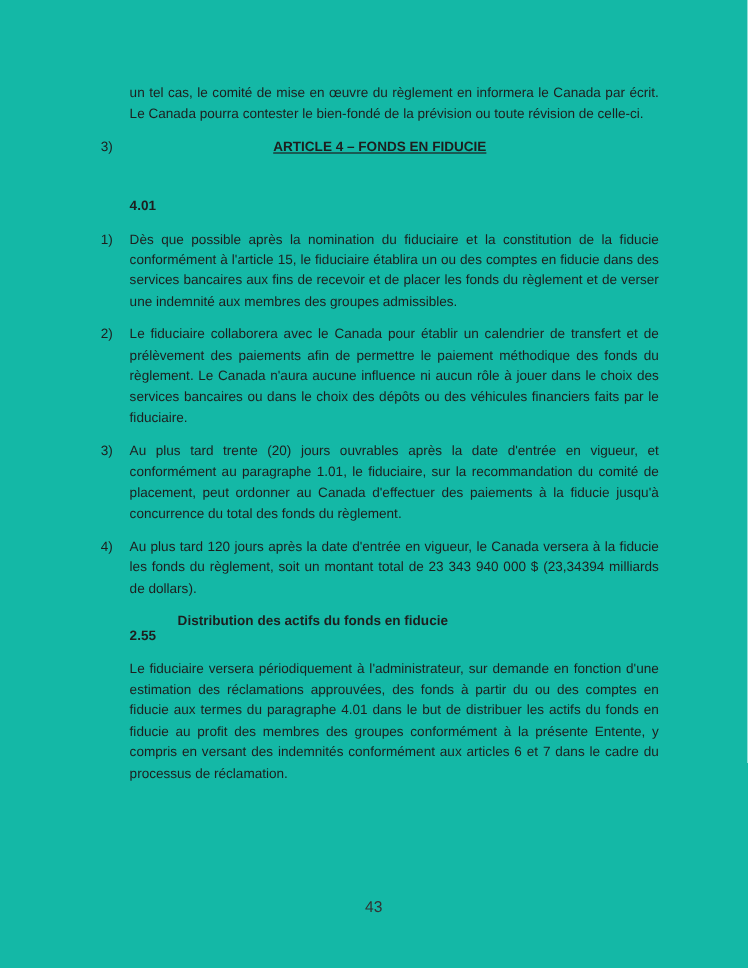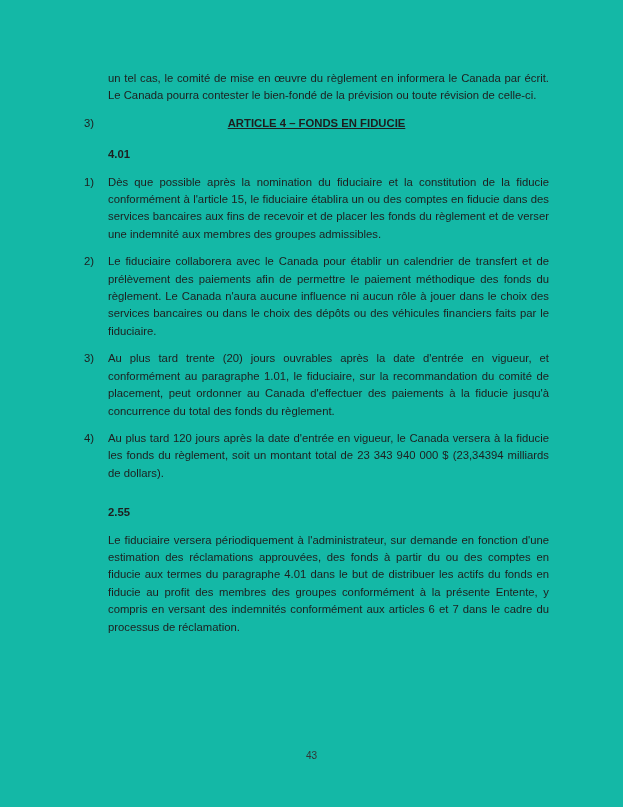--- a/index.html
+++ b/index.html
@@ -58,7 +58,7 @@
     text-align: center;
     font-size: 11.3px;
     line-height: 17.4px;
-    margin: 0 0 2px 0;
+    margin: 0 0 20px 0;
   }
   .section-heading {
     display: flex;

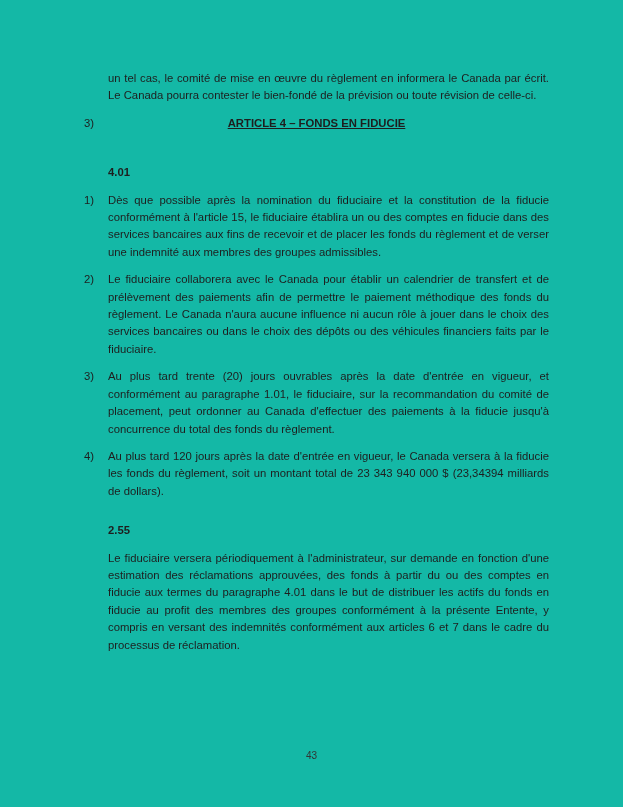--- a/index.html
+++ b/index.html
@@ -121,6 +121,7 @@
 
     <div class="block section-heading">
       <span class="sec-num">2.55</span>
+      <span>Distribution des actifs du fonds en fiducie</span>
     </div>
 
     <p class="block indent">Le fiduciaire versera périodiquement à l'administrateur, sur demande en fonction d'une estimation des réclamations approuvées, des fonds à partir du ou des comptes en fiducie aux termes du paragraphe 4.01 dans le but de distribuer les actifs du fonds en fiducie au profit des membres des groupes conformément à la présente Entente, y compris en versant des indemnités conformément aux articles 6 et 7 dans le cadre du processus de réclamation.</p>

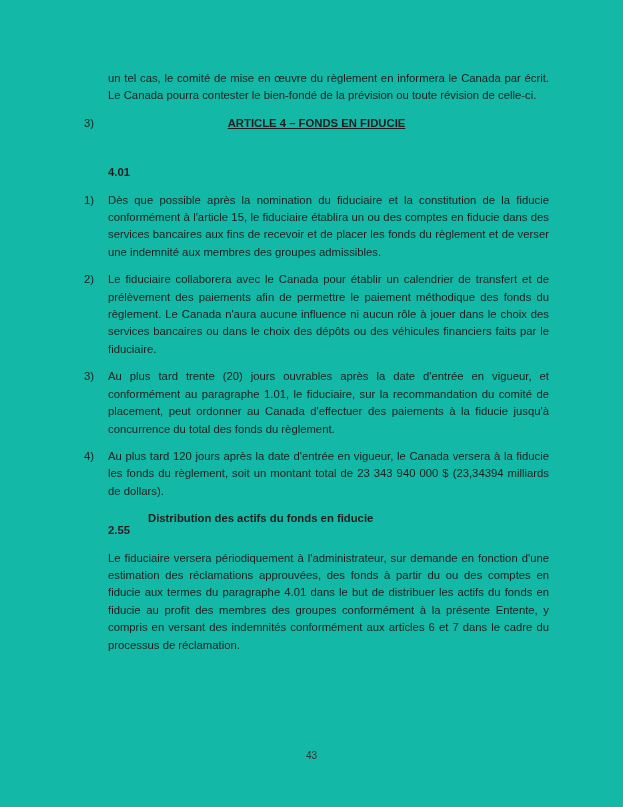--- a/index.html
+++ b/index.html
@@ -76,7 +76,7 @@
     left: 0;
     width: 623px;
     text-align: center;
-    font-size: 10px;
+    font-size: 13px;
     line-height: 10px;
     color: #333333;
   }

